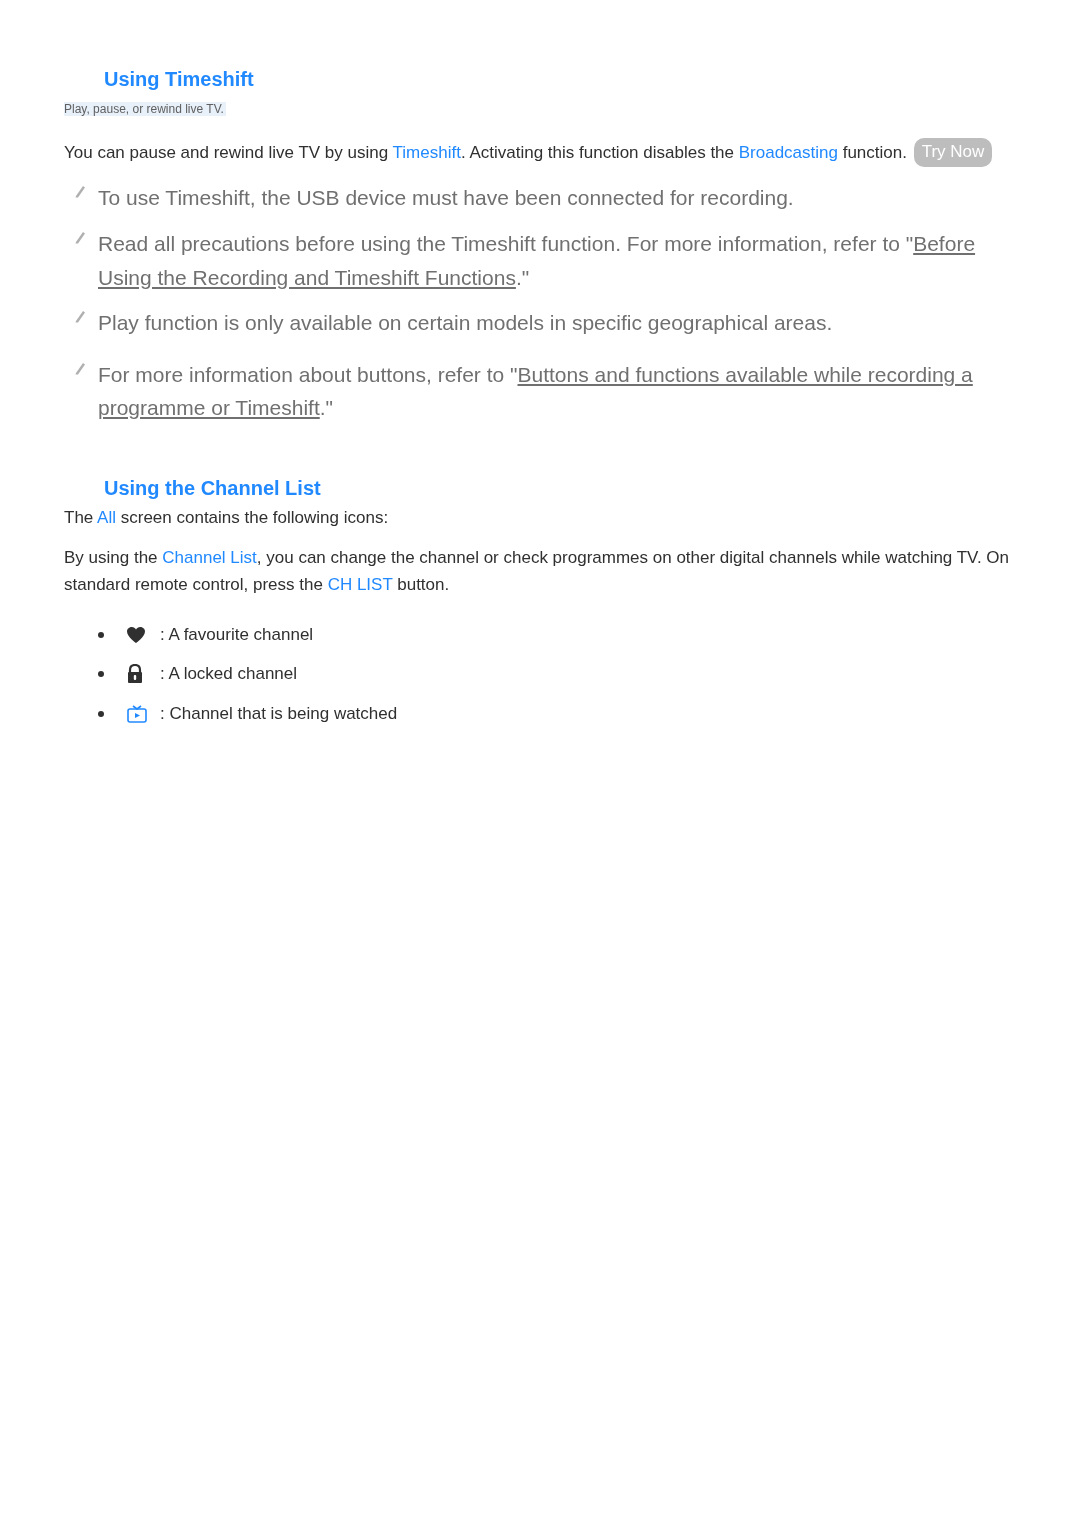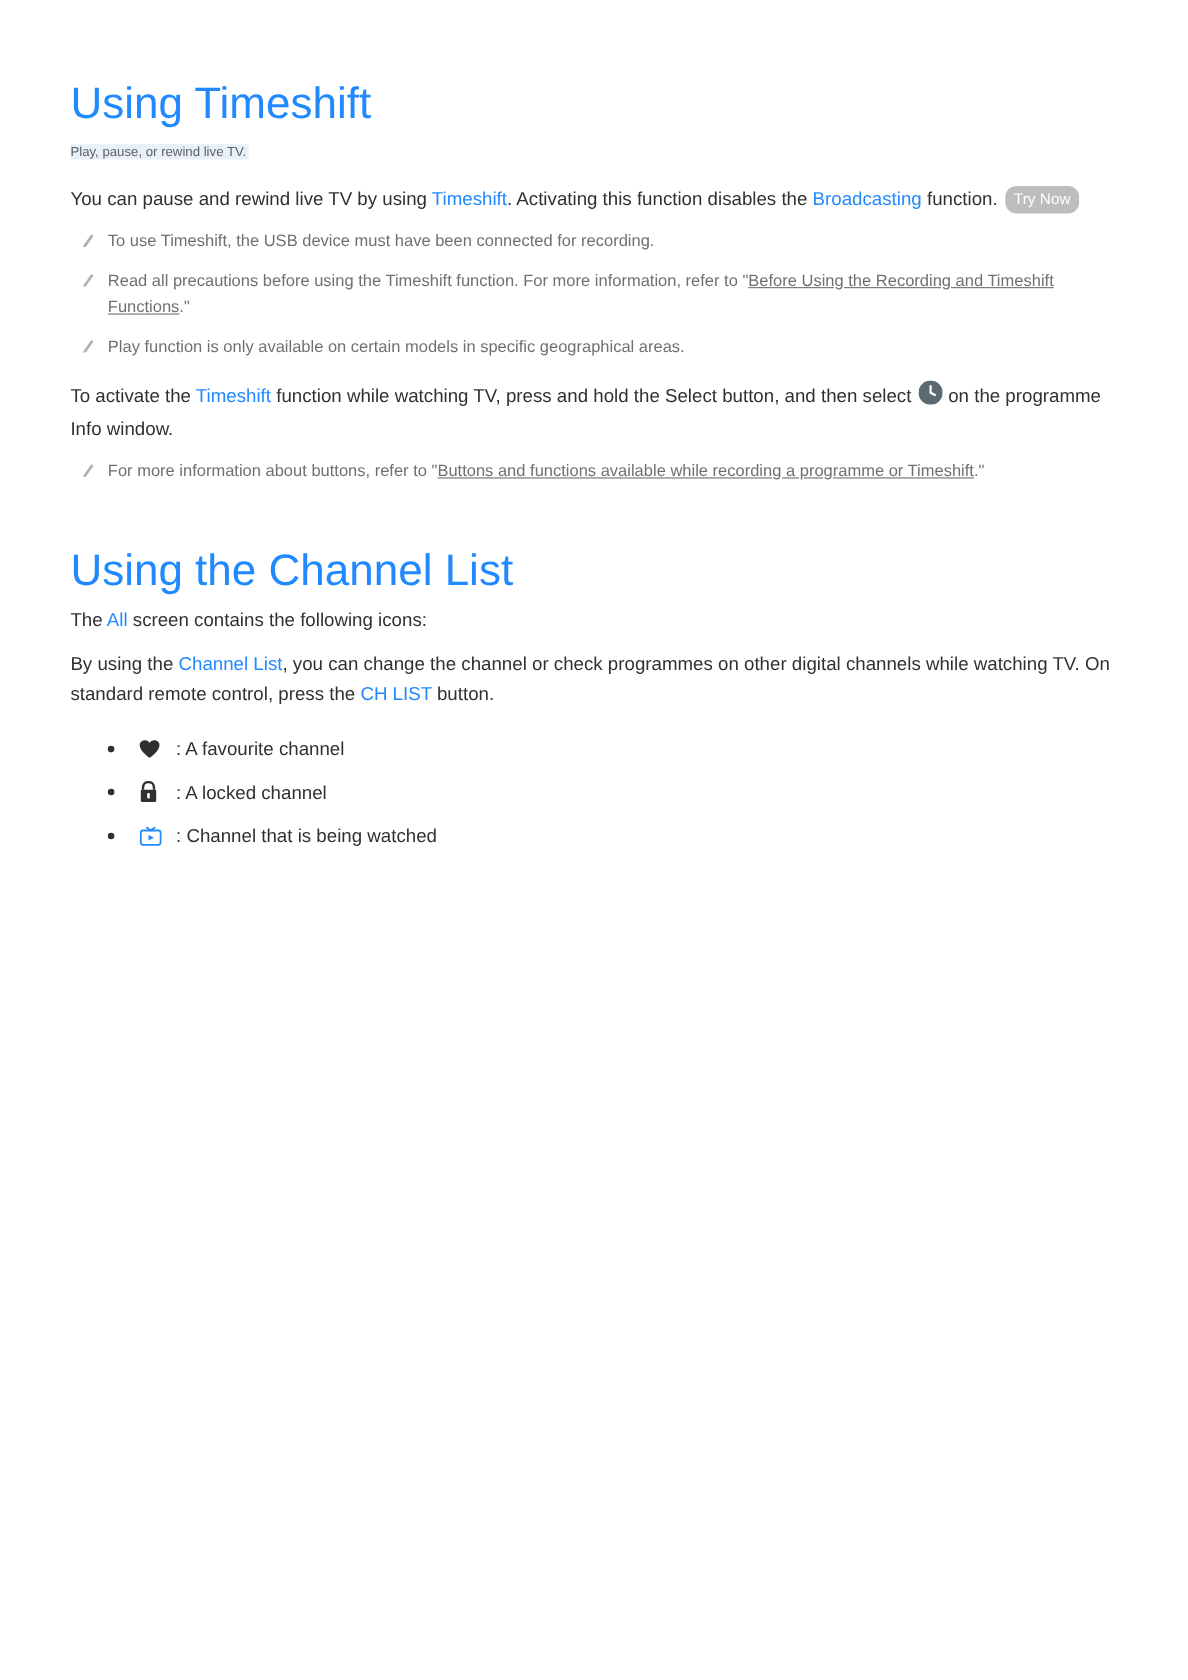--- a/index.html
+++ b/index.html
@@ -15,9 +15,10 @@
   .section { margin-bottom: 48px; }
   .section-title {
     color: #2189ff;
-    font-size: 40px;
-    font-weight: 400;
+    font-size: 20px;
+    font-weight: 700;
     margin-bottom: 2px;
+    margin-left: 40px;
   }
   .section-sub {
     color: #606060;

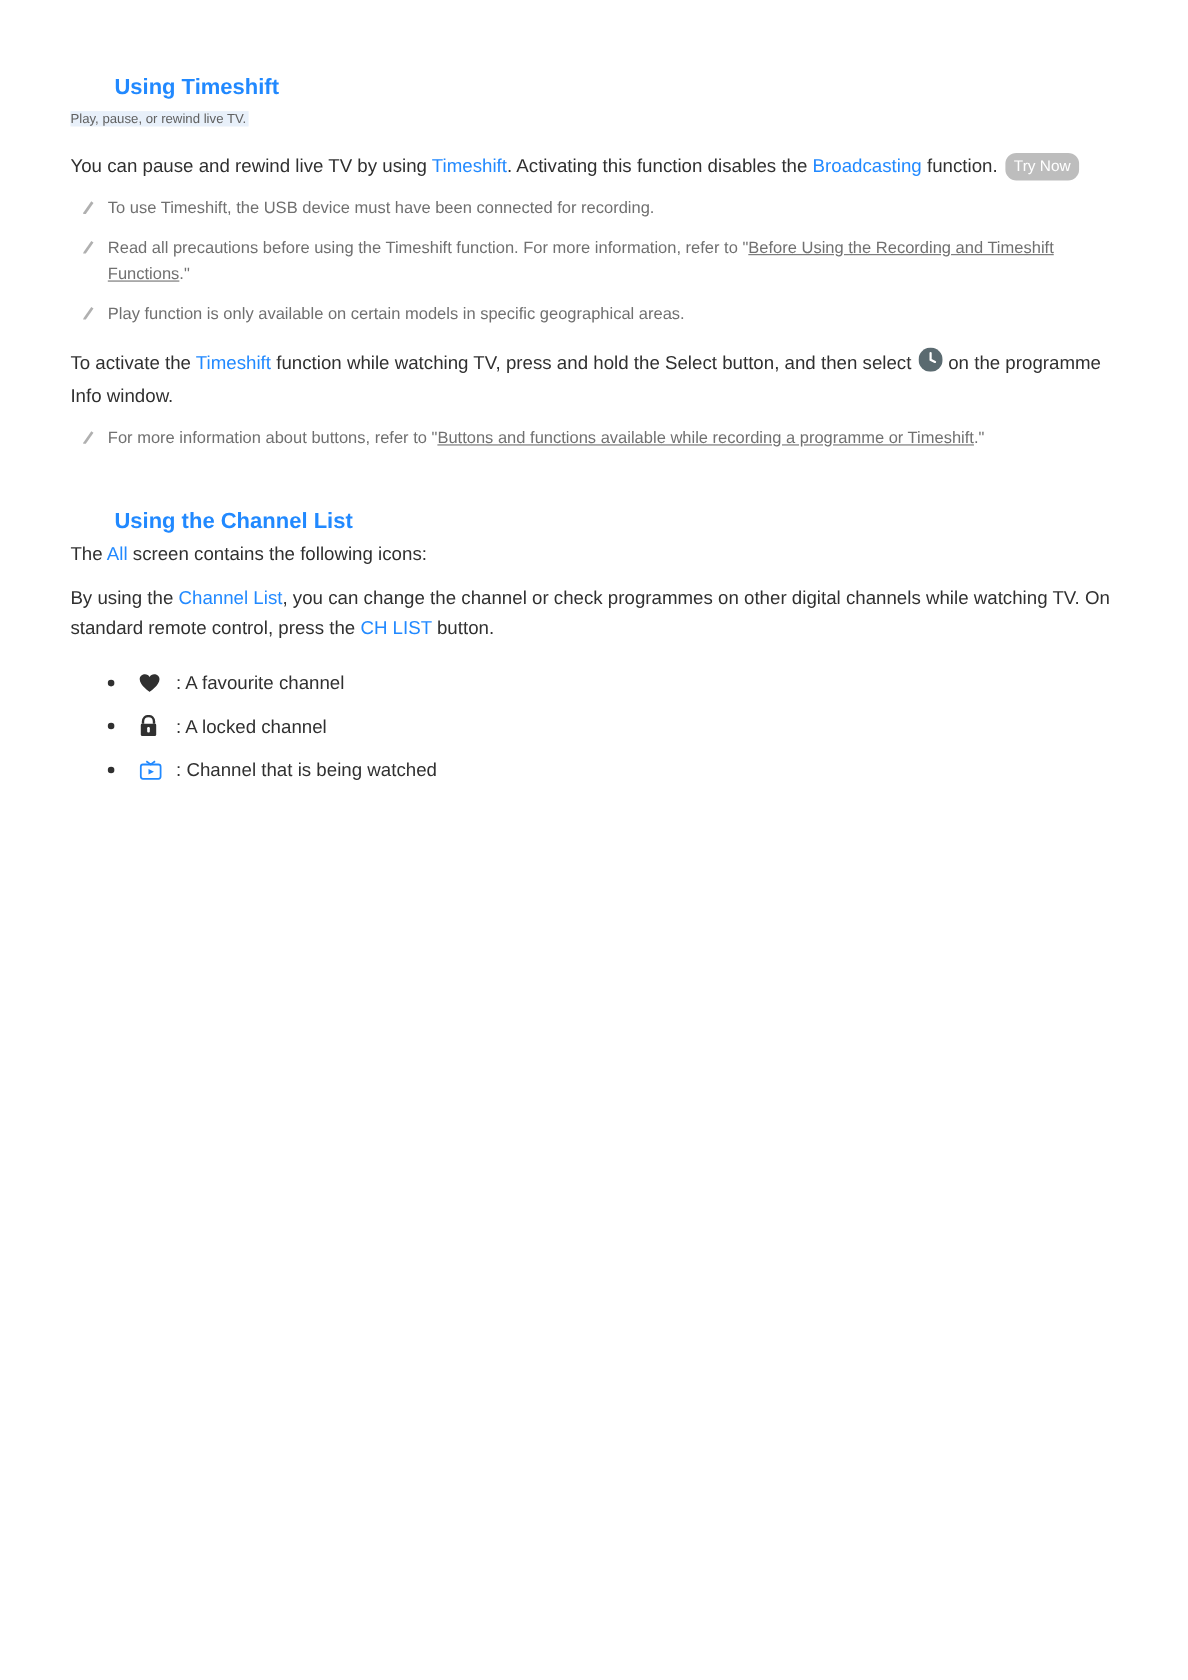--- a/index.html
+++ b/index.html
@@ -40,7 +40,7 @@
     display: inline-block;
     background: #bdbdbd;
     color: #ffffff;
-    font-size: 14px;
+    font-size: 17px;
     border-radius: 10px;
     padding: 1px 8px 2px 8px;
     vertical-align: 1px;

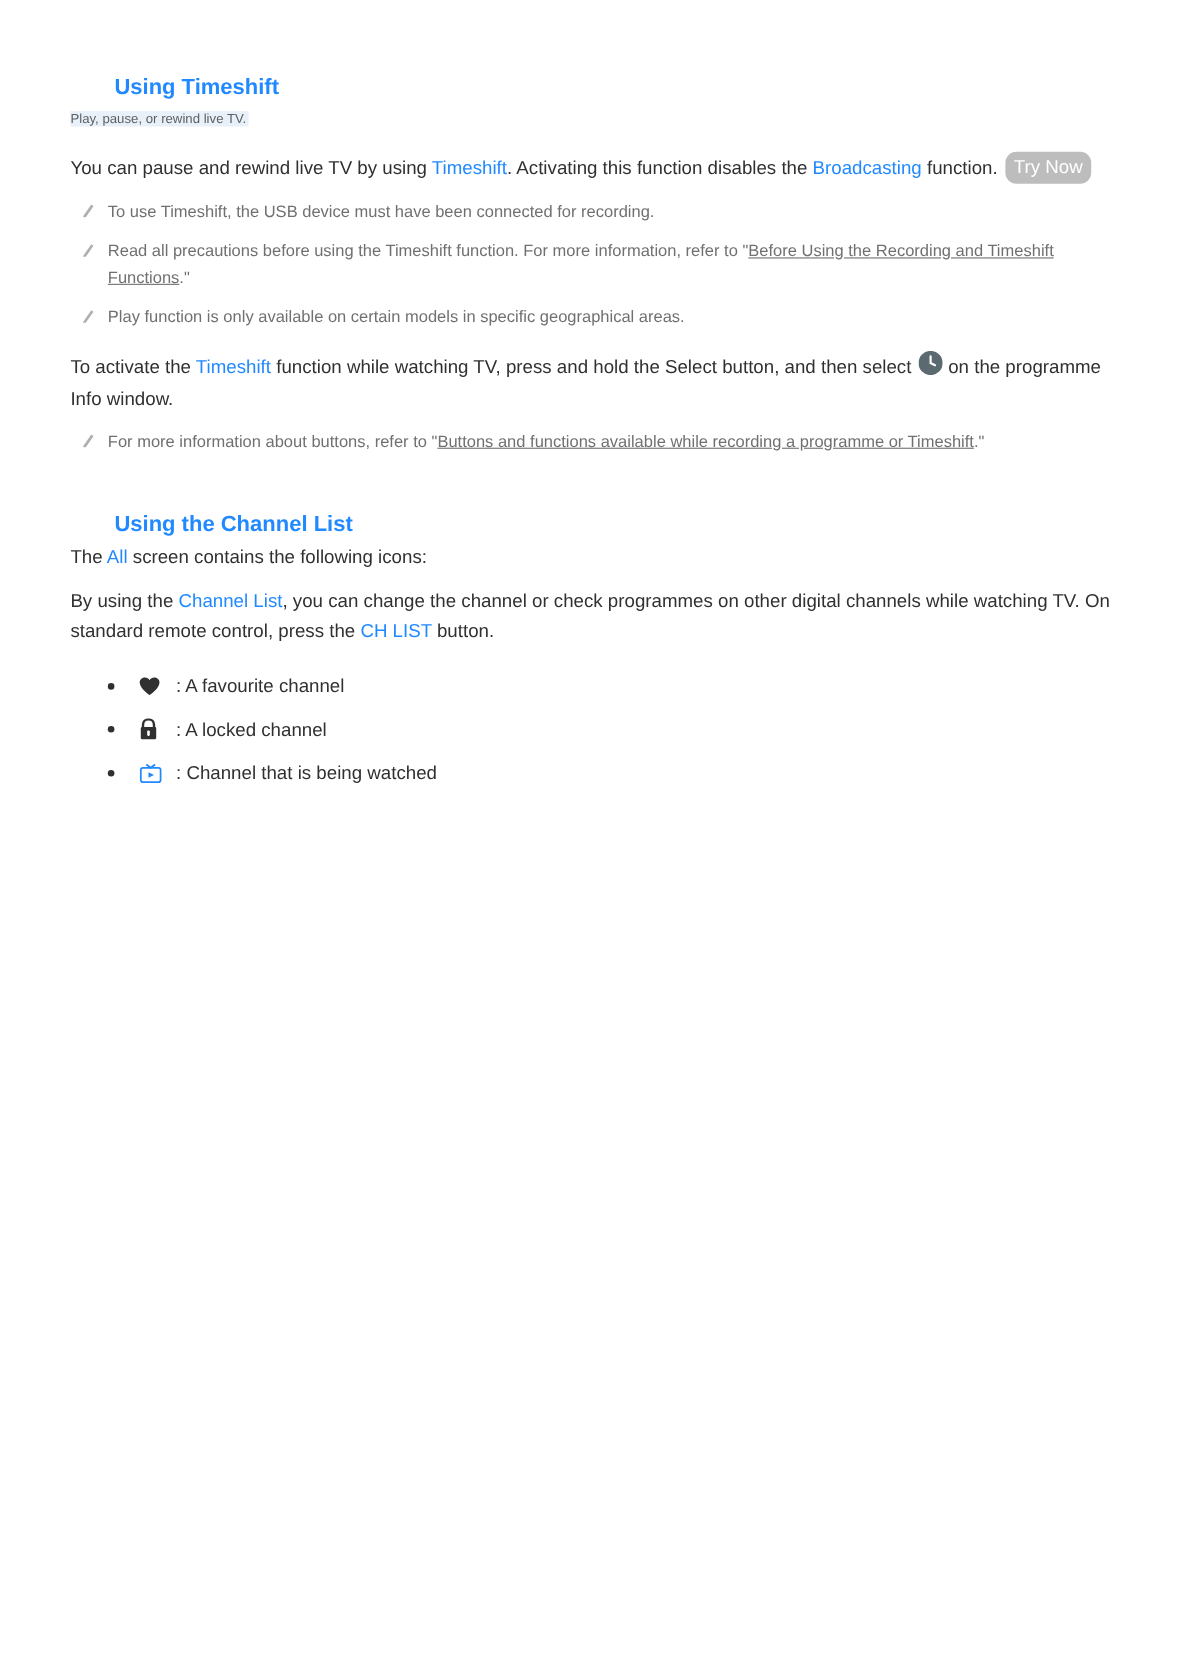--- a/index.html
+++ b/index.html
@@ -63,7 +63,7 @@
   }
   .note-text {
     flex: 1;
-    font-size: 15px;
+    font-size: 21px;
     color: #707070;
     line-height: 1.6;
   }

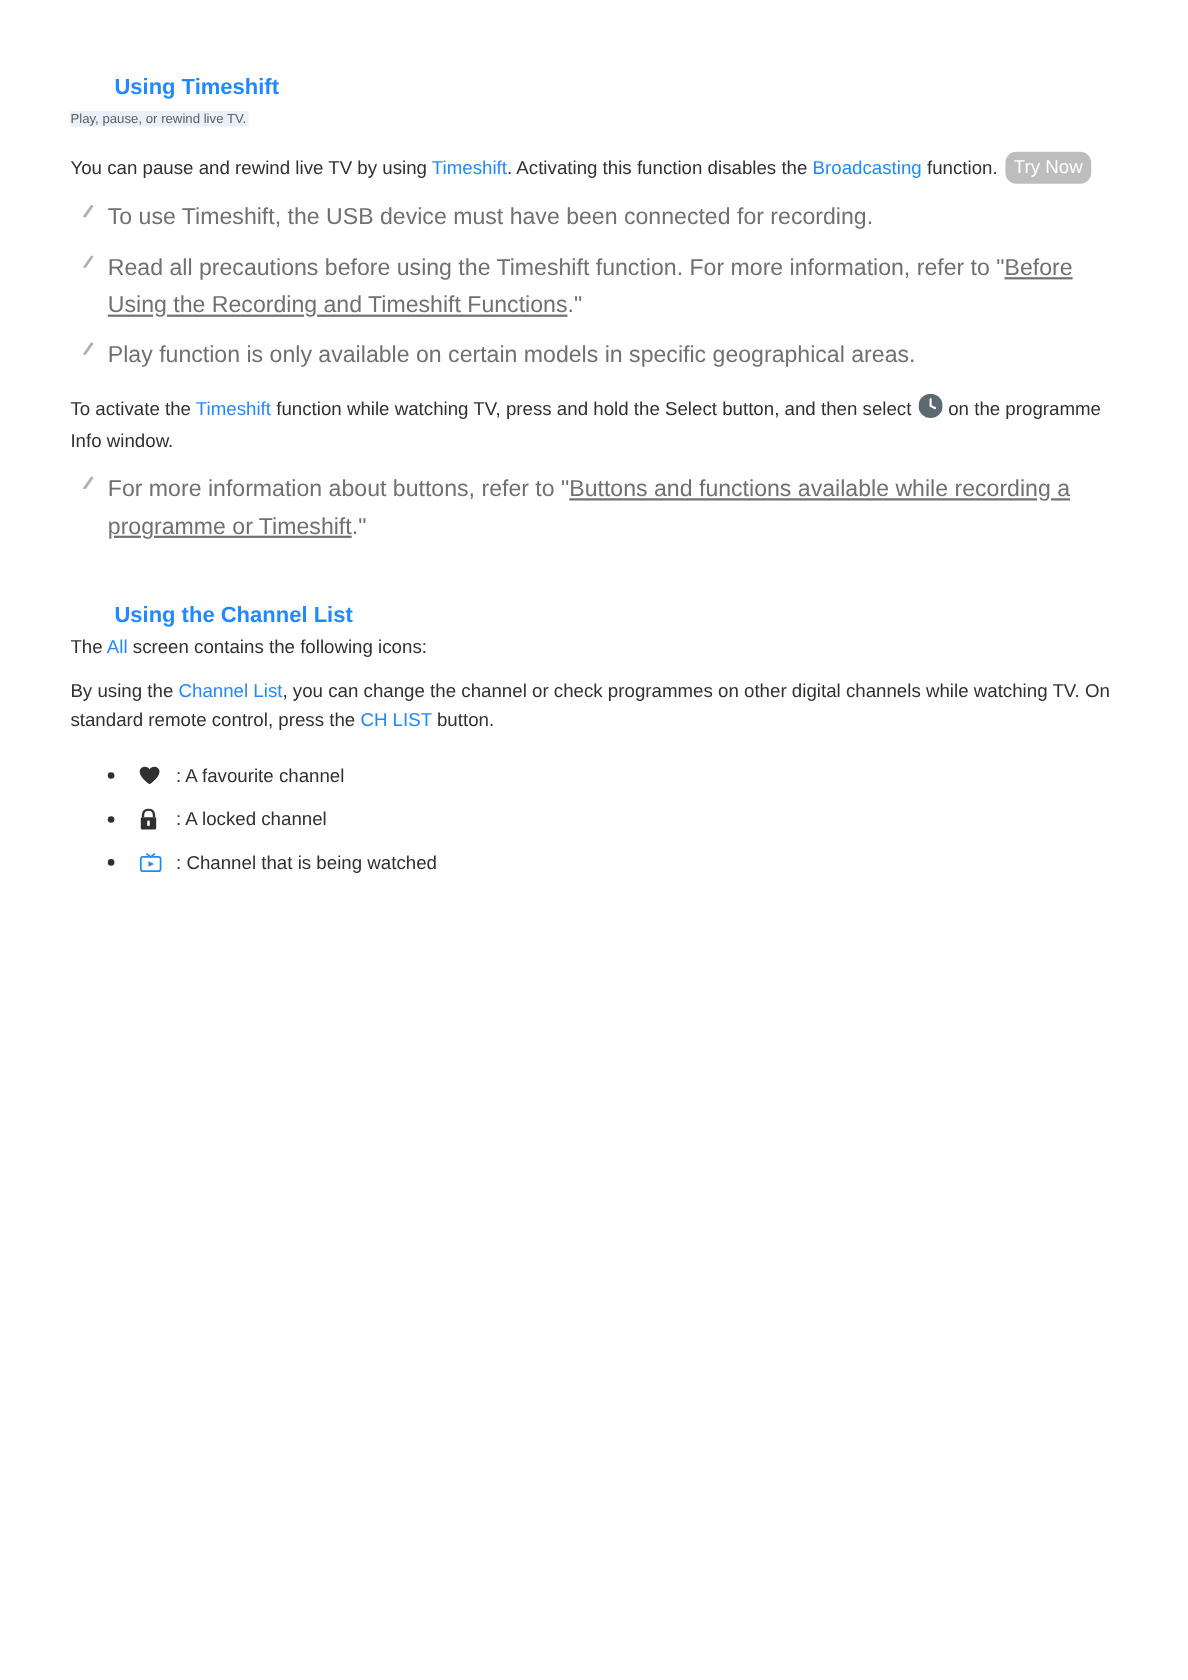--- a/index.html
+++ b/index.html
@@ -159,12 +159,6 @@
     </div>
   </div>
 
-  <p class="para">
-    <span>To activate the </span><span class="term">Timeshift</span><span> function while watching TV, press and hold the Select button, and then select </span><span class="inline-circle-icon"><svg width="22" height="22" viewBox="0 0 22 22">
-          <circle cx="11" cy="11" r="11" fill="#5a6a70"></circle>
-          <path d="M11 5 L11 11 L15 13" stroke="#ffffff" stroke-width="2" fill="none" stroke-linecap="round"></path>
-        </svg></span><span> on the programme Info window.</span>
-  </p>
 
   <div class="note-list">
     <div class="note-item">

